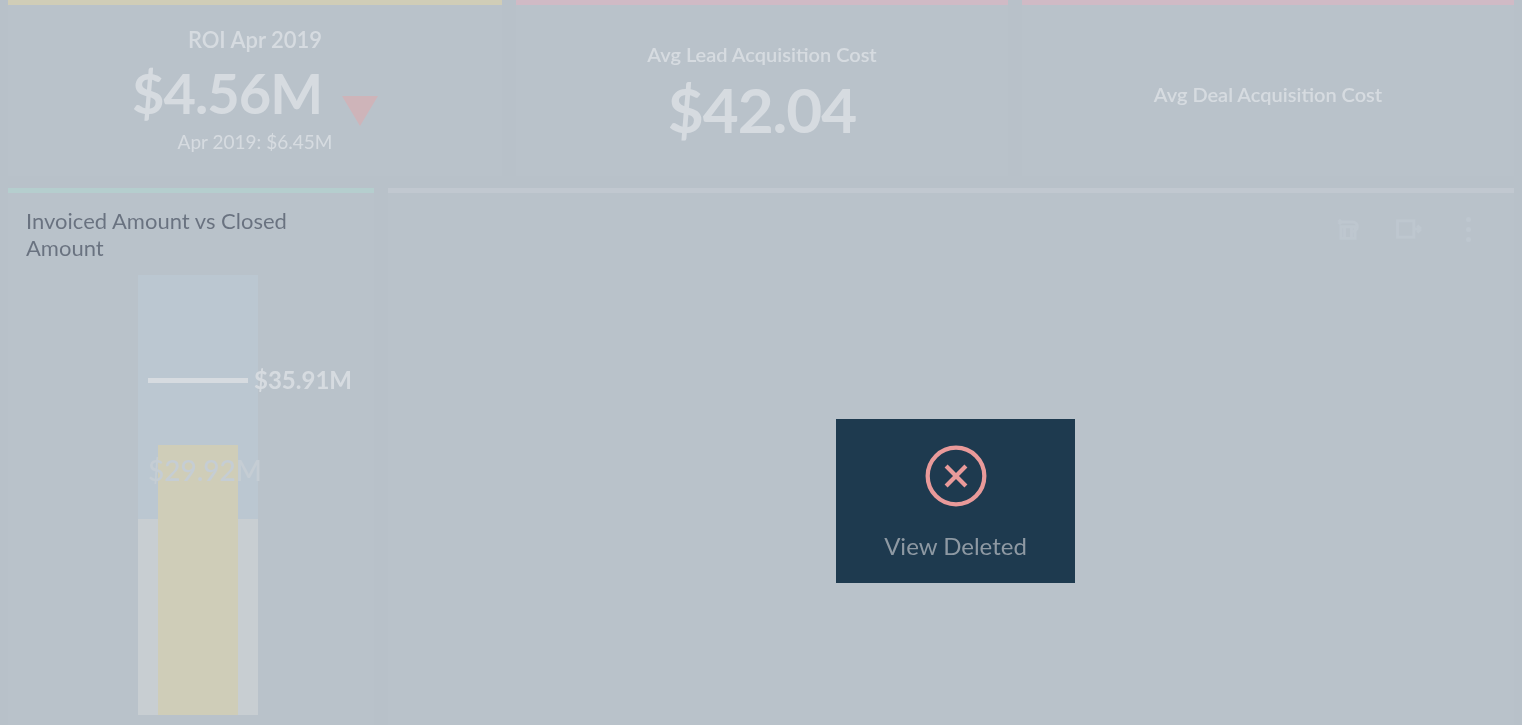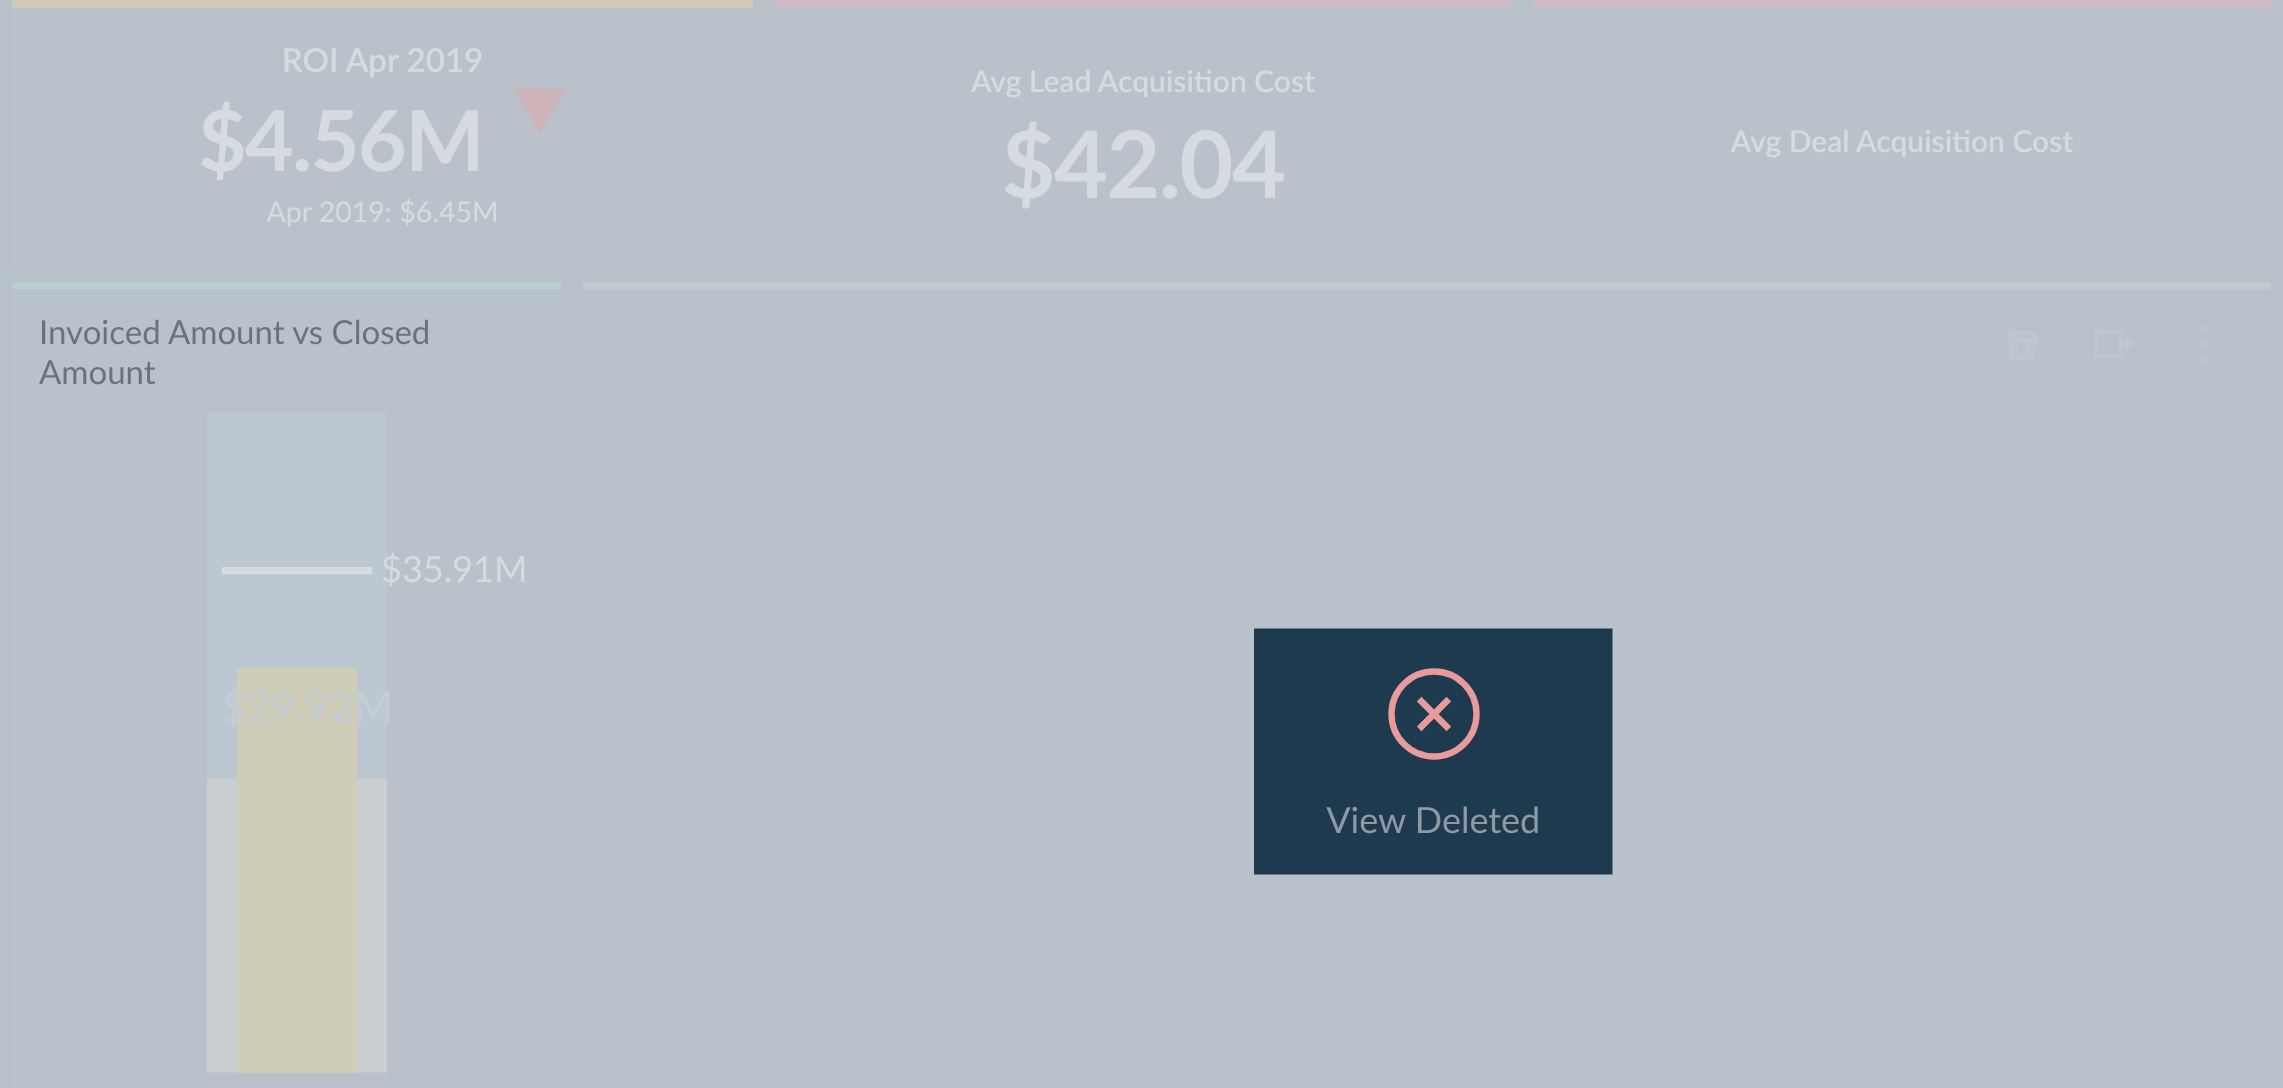--- a/index.html
+++ b/index.html
@@ -12,7 +12,7 @@
 .card-title{font-size:20px;font-weight:600;color:#fff;margin-top:6px}
 .card-roi .card-title{font-size:22px}
 .card-value{font-size:62px;font-weight:700;color:#fff;letter-spacing:-1px;margin-top:6px}
-.card-roi .card-value{font-size:56px;display:flex;align-items:flex-start;justify-content:center;gap:20px}
+.card-roi .card-value{font-size:56px;display:flex;align-items:flex-end;justify-content:center;gap:20px}
 .card-sub{font-size:19px;color:#fff;margin-top:4px;margin-bottom:8px}
 .tri-down{width:0;height:0;border-left:18px solid transparent;border-right:18px solid transparent;border-top:30px solid #eea9a9;display:inline-block}
 

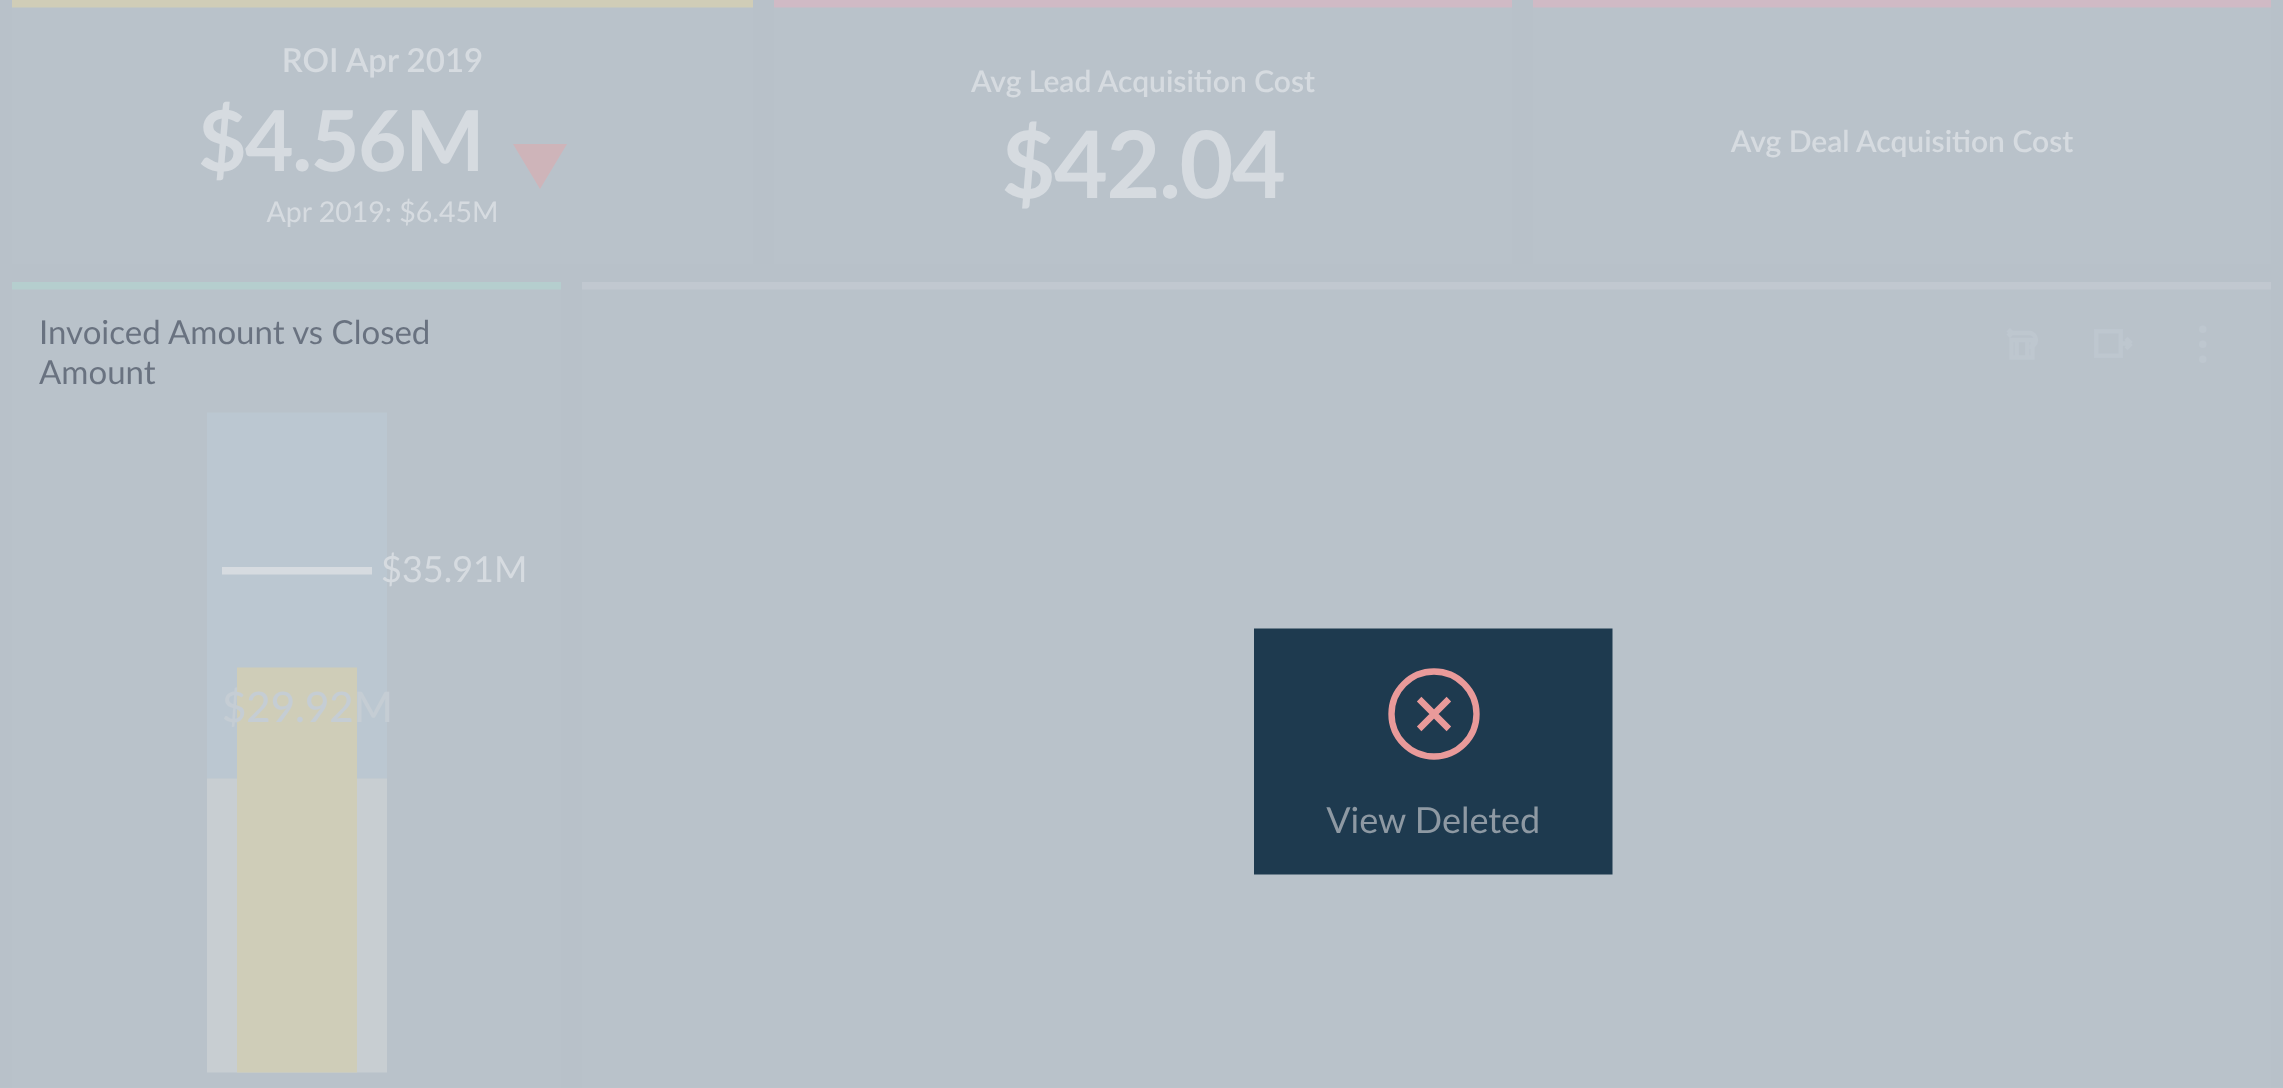--- a/index.html
+++ b/index.html
@@ -27,7 +27,7 @@
 .bar-bg-lower{position:absolute;left:70px;top:244px;width:120px;height:196px;background:#dfe3df}
 .bar-fg{position:absolute;left:90px;top:170px;width:80px;height:270px;background:#f0dfa6}
 .tick-line{position:absolute;left:80px;top:103px;width:100px;height:5px;background:#fff}
-.lbl-1{position:absolute;left:186px;top:90px;font-size:24px;color:#fff;font-weight:400}
+.lbl-1{position:absolute;left:186px;top:90px;font-size:24px;color:#fff;font-weight:700}
 .lbl-2{position:absolute;left:80px;top:178px;font-size:28px;color:#d9e0e4;font-weight:500}
 
 .panel-right-toolbar{position:absolute;top:20px;right:30px;display:flex;gap:28px;align-items:center}

